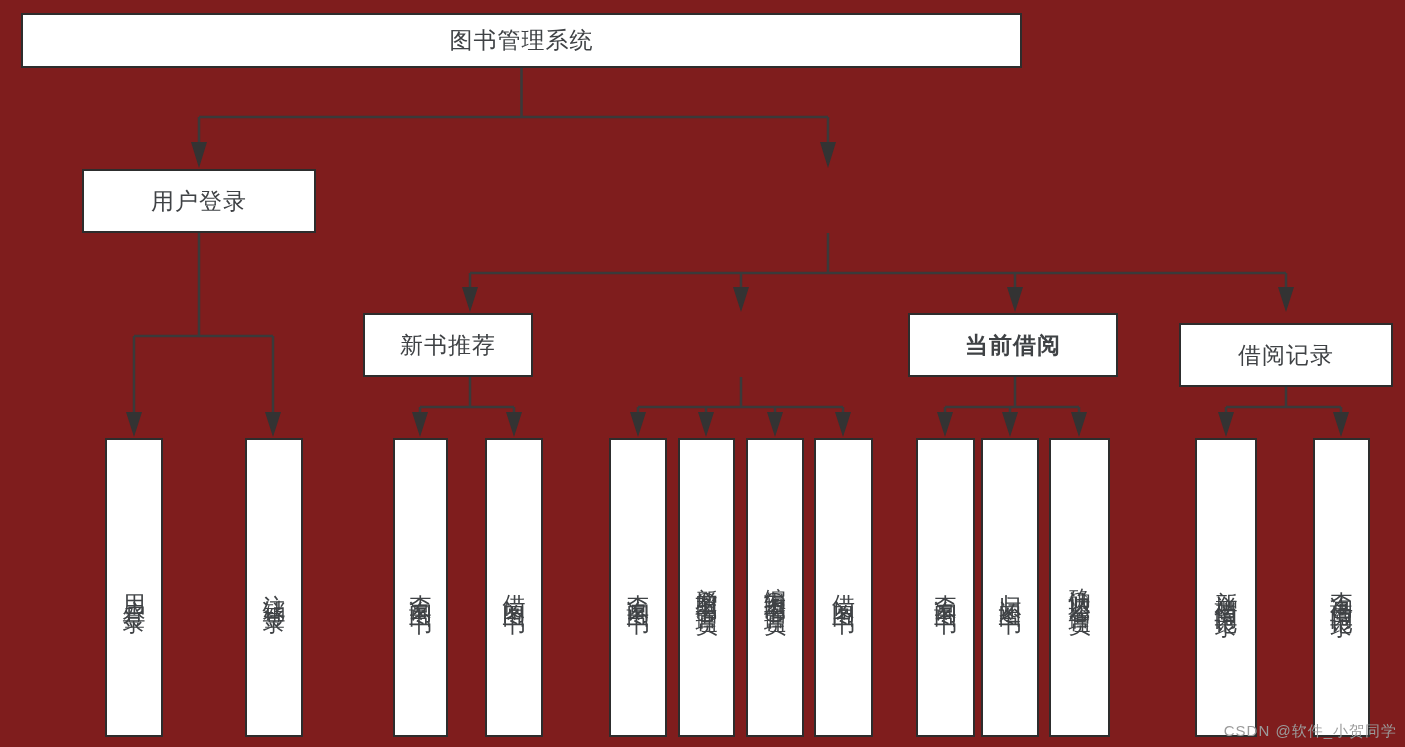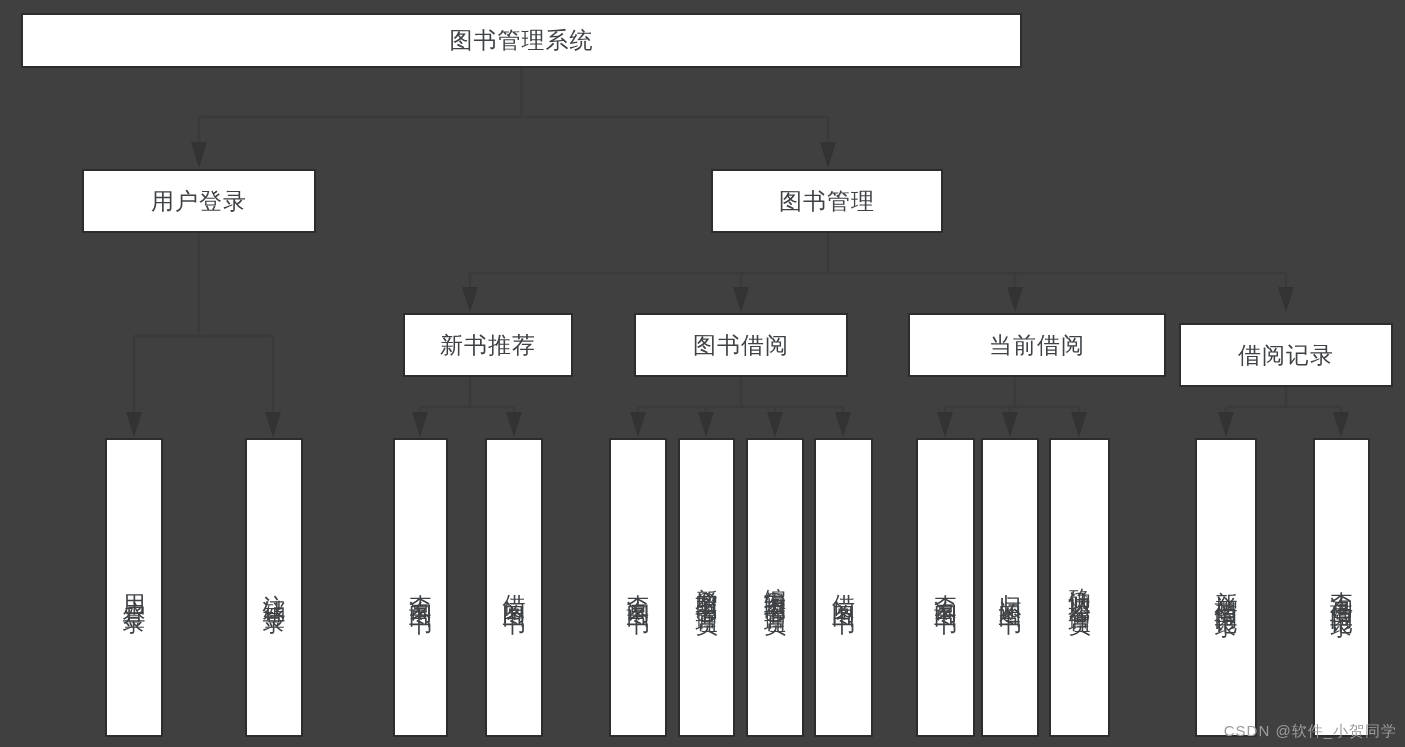--- a/index.html
+++ b/index.html
@@ -6,7 +6,7 @@
   #stage{
     position:relative;
     width:1405px;height:747px;
-    background:#404040;
+    background:#7f1d1d;
     font-family:"Liberation Sans","DejaVu Sans",sans-serif;
     overflow:hidden;
   }

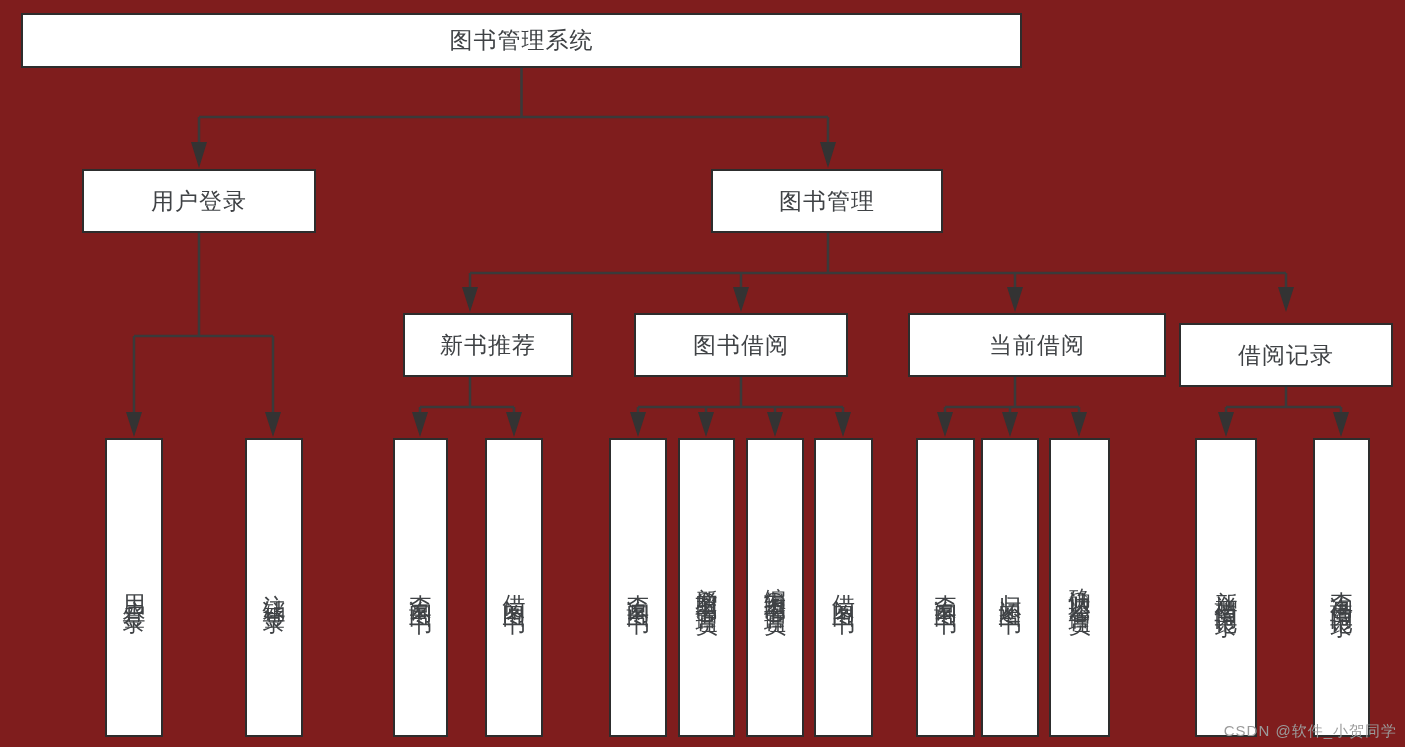--- a/index.html
+++ b/index.html
@@ -108,9 +108,6 @@
   <div class="node" style="left:82px;top:169px;width:234px;height:64px;">
     <span class="h-label">用户登录</span>
   </div>
-  <div class="node" style="left:711px;top:169px;width:232px;height:64px;">
-    <span class="h-label">图书管理</span>
-  </div>
 
   <div class="node" style="left:363px;top:313px;width:170px;height:64px;margin-left:40px;">
     <span class="h-label">新书推荐</span>

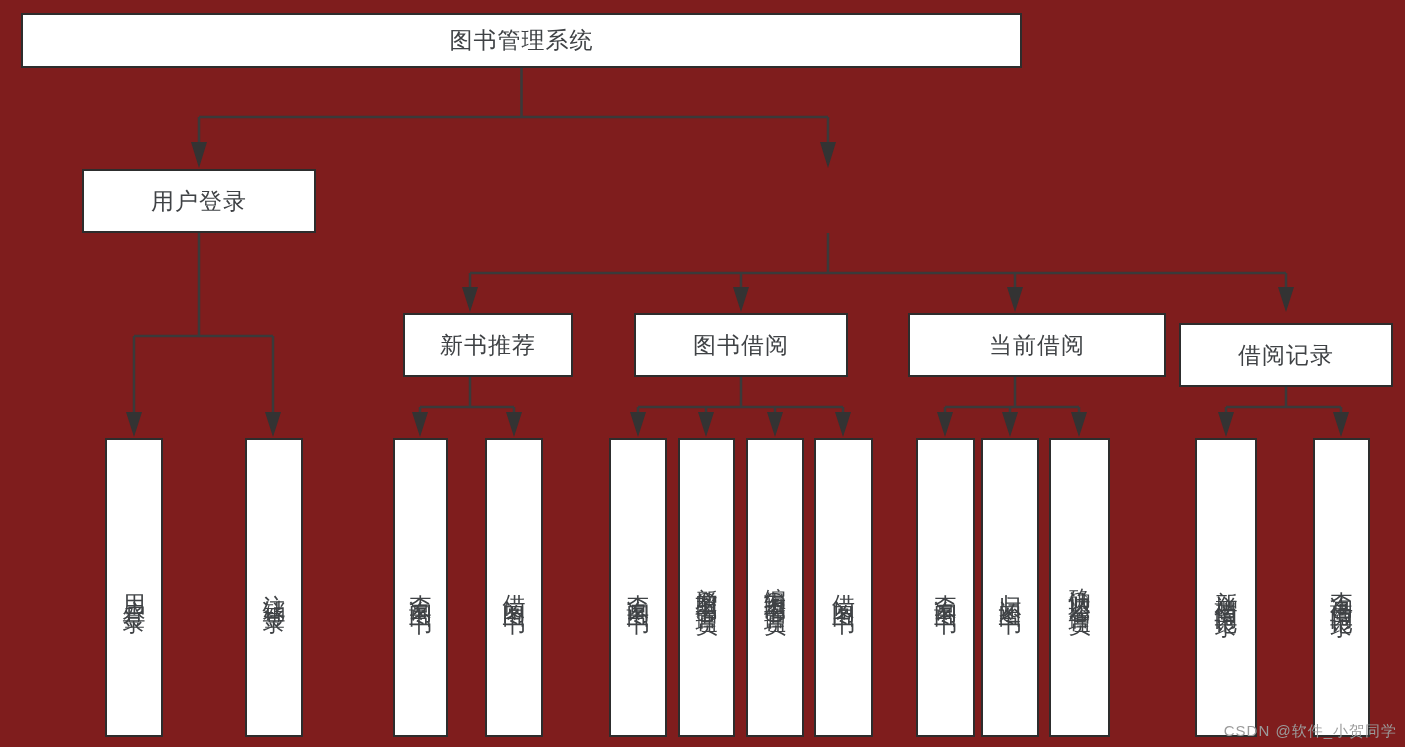--- a/index.html
+++ b/index.html
@@ -109,7 +109,7 @@
     <span class="h-label">用户登录</span>
   </div>
 
-  <div class="node" style="left:363px;top:313px;width:170px;height:64px;margin-left:40px;">
+  <div class="node" style="left:363px;top:313px;width:170px;height:64px;">
     <span class="h-label">新书推荐</span>
   </div>
   <div class="node" style="left:634px;top:313px;width:214px;height:64px;">

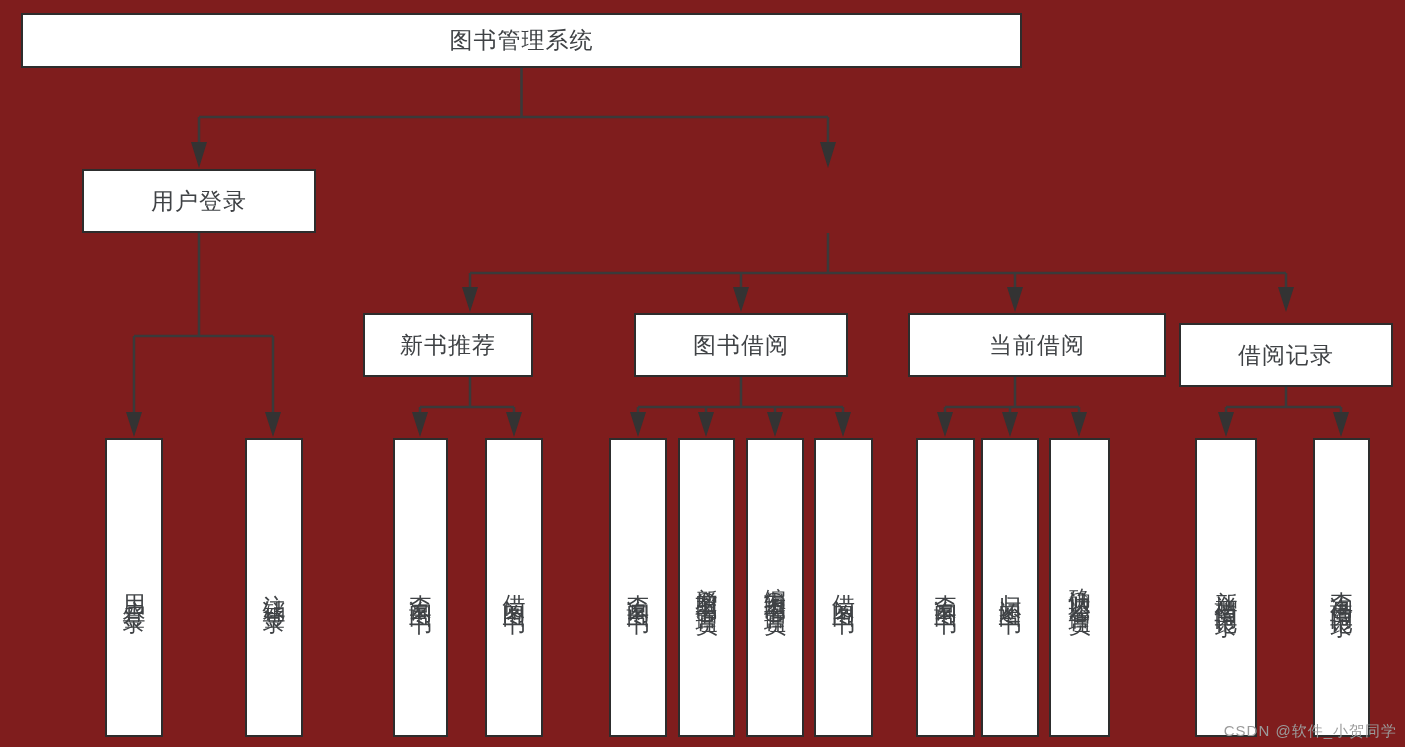--- a/index.html
+++ b/index.html
@@ -112,9 +112,6 @@
   <div class="node" style="left:363px;top:313px;width:170px;height:64px;">
     <span class="h-label">新书推荐</span>
   </div>
-  <div class="node" style="left:634px;top:313px;width:214px;height:64px;">
-    <span class="h-label">图书借阅</span>
-  </div>
   <div class="node" style="left:908px;top:313px;width:258px;height:64px;">
     <span class="h-label">当前借阅</span>
   </div>

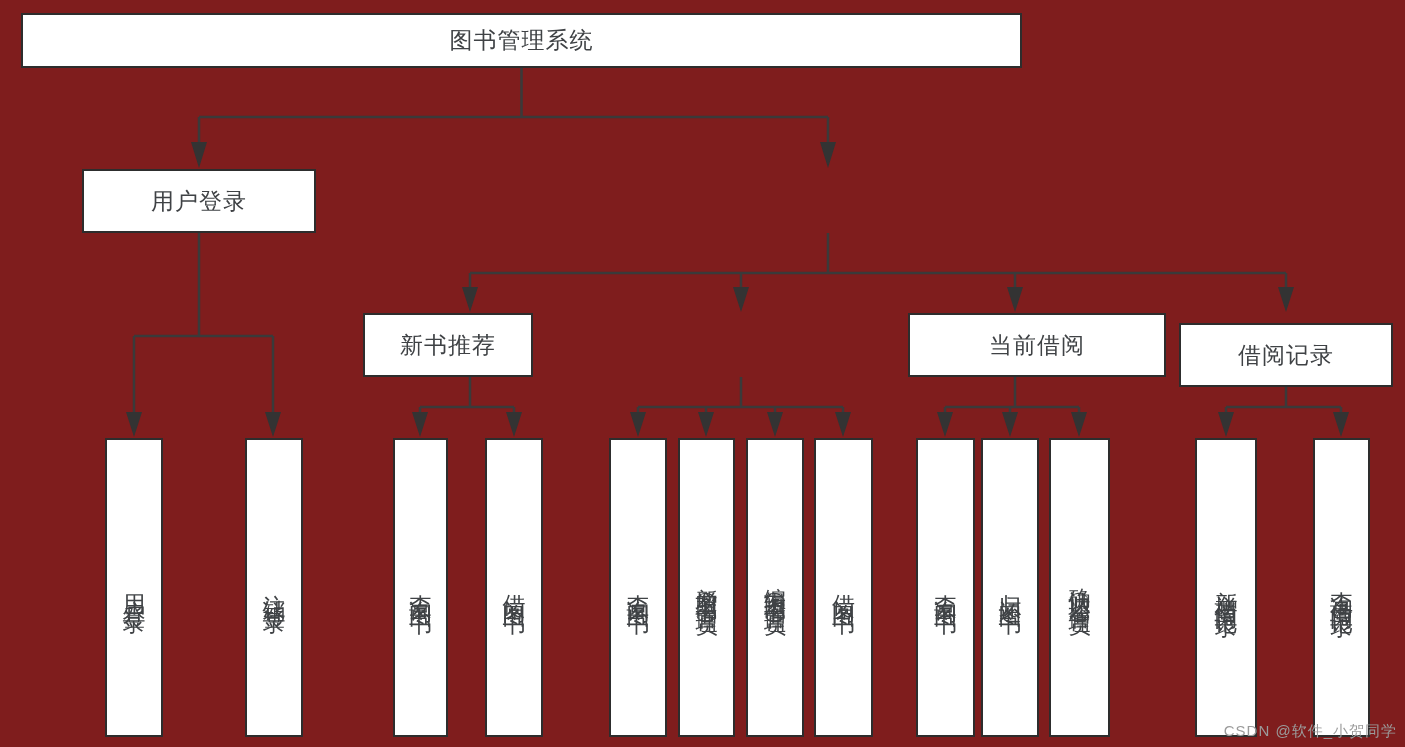--- a/index.html
+++ b/index.html
@@ -112,7 +112,7 @@
   <div class="node" style="left:363px;top:313px;width:170px;height:64px;">
     <span class="h-label">新书推荐</span>
   </div>
-  <div class="node" style="left:908px;top:313px;width:258px;height:64px;">
+  <div class="node" style="left:908px;top:313px;width:210px;height:64px;font-weight:bold;">
     <span class="h-label">当前借阅</span>
   </div>
   <div class="node" style="left:1179px;top:323px;width:214px;height:64px;">

